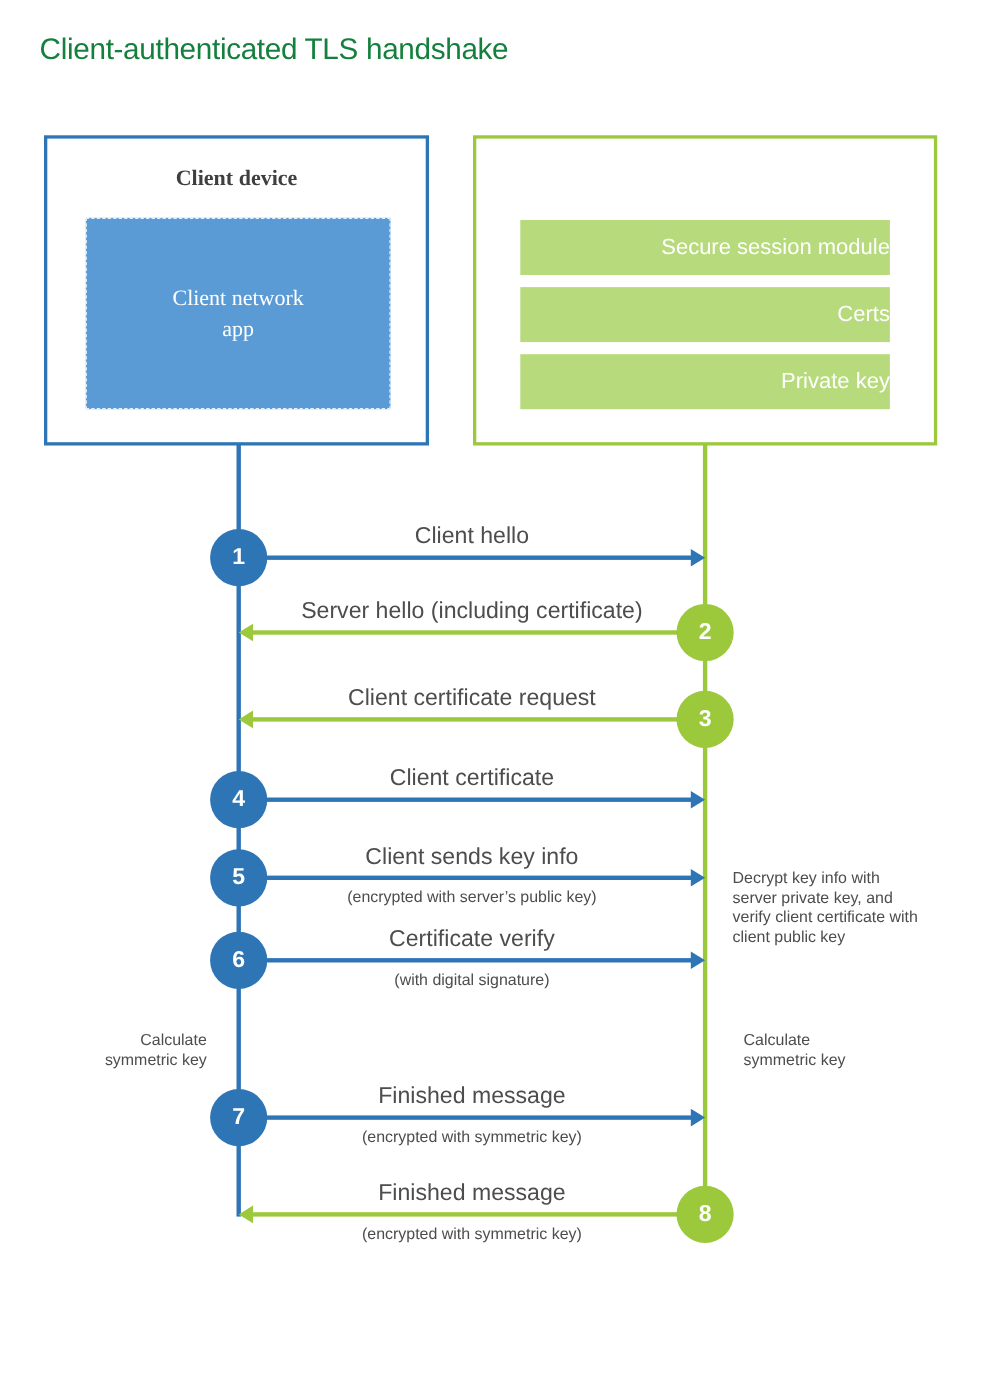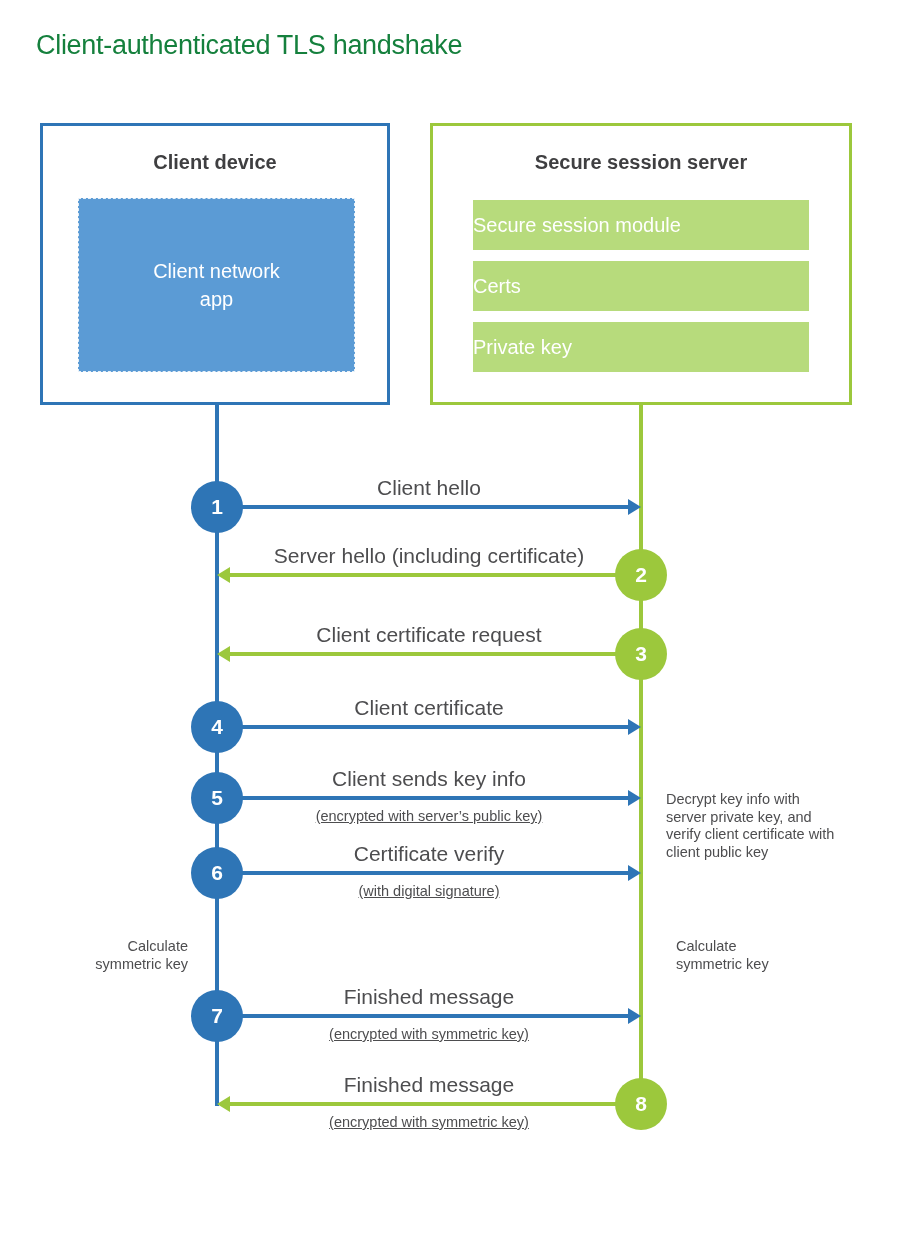--- a/index.html
+++ b/index.html
@@ -18,7 +18,7 @@
 
   
   .actor{position:absolute;top:123px;height:282px;background:#fff;}
-  .actor.client{left:40px;width:350px;border:3px solid var(--blue);}
+  .actor.client{left:40px;width:350px;border:3px solid var(--blue);font-family:Liberation Serif, serif;}
   .actor.server{left:430px;width:422px;border:3px solid var(--green);}
   .actor-heading{margin-top:23px;text-align:center;font-size:20px;line-height:27px;font-weight:bold;color:var(--head);}
 

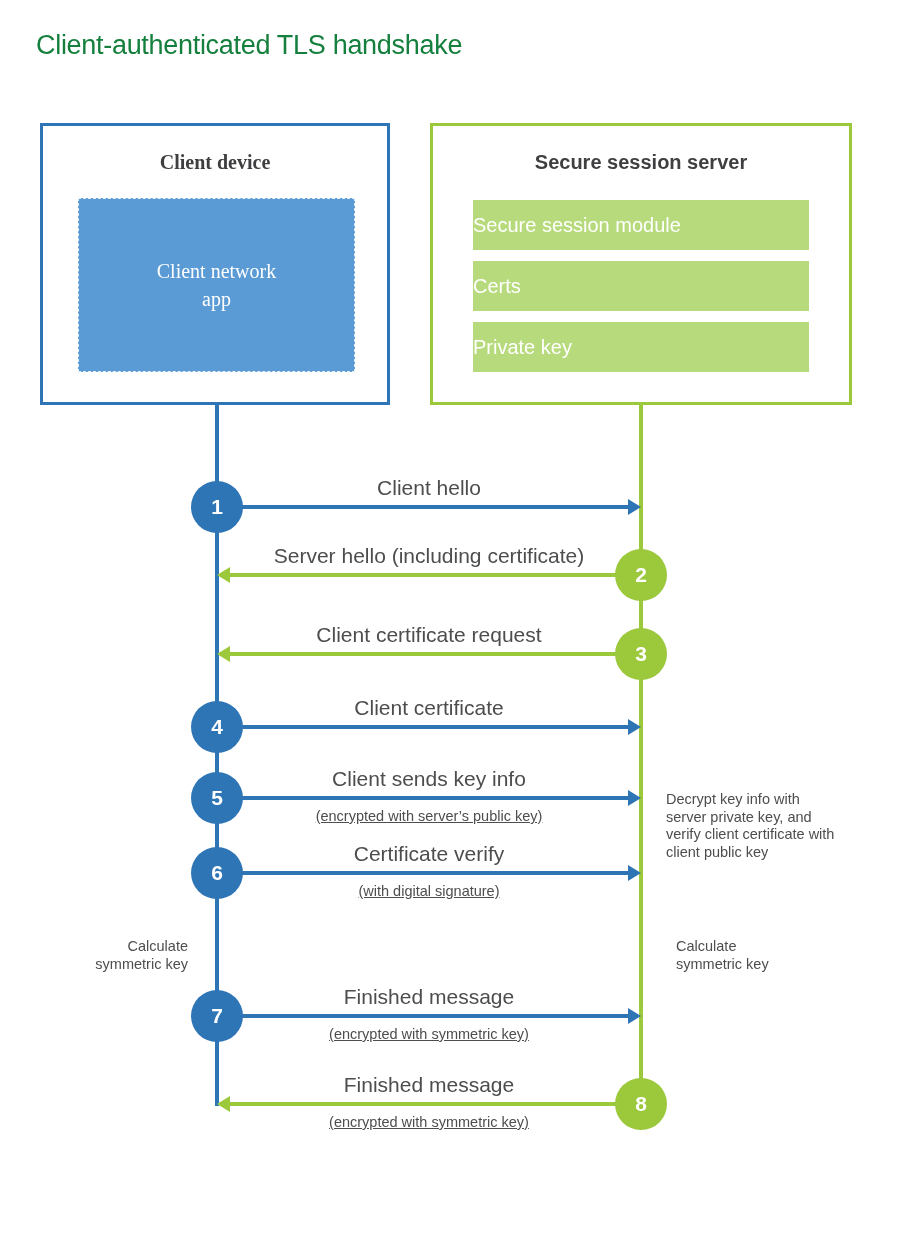--- a/index.html
+++ b/index.html
@@ -67,7 +67,6 @@
   </div>
 
   <div class="actor server">
-    <div class="actor-heading">Secure session server</div>
     <div class="module-bar" style="top:74px">Secure session module</div>
     <div class="module-bar" style="top:135px">Certs</div>
     <div class="module-bar" style="top:196px">Private key</div>

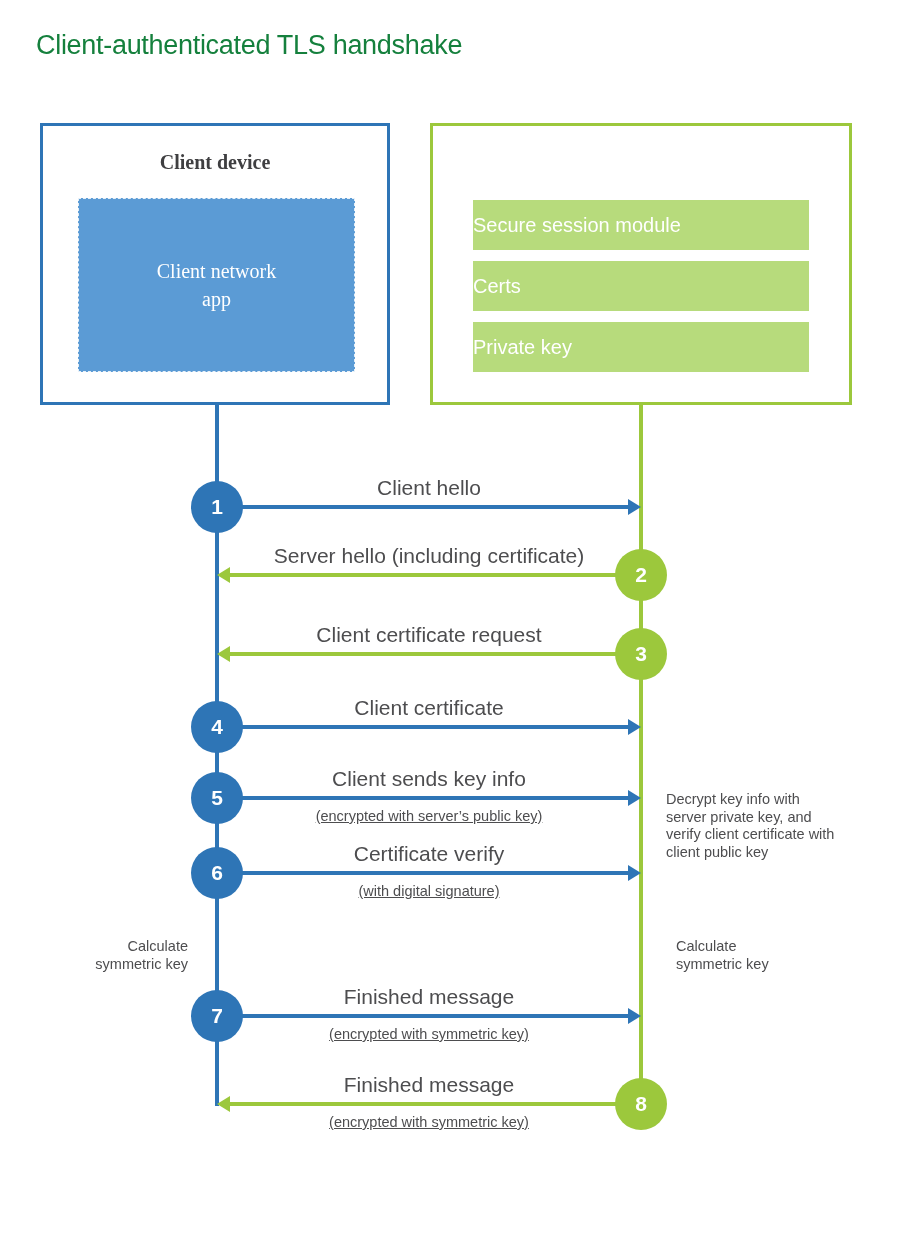--- a/index.html
+++ b/index.html
@@ -27,7 +27,7 @@
     color:#fff;font-size:20px;line-height:28px;text-align:center;}
 
   .module-bar{position:absolute;left:40px;width:336px;height:50px;background:var(--green-fill);
-    color:#fff;font-size:20px;line-height:50px;text-align:left;}
+    color:#fff;font-size:20px;line-height:50px;text-align:right;}
 
   
   .vline{position:absolute;top:404px;width:4px;height:702px;}

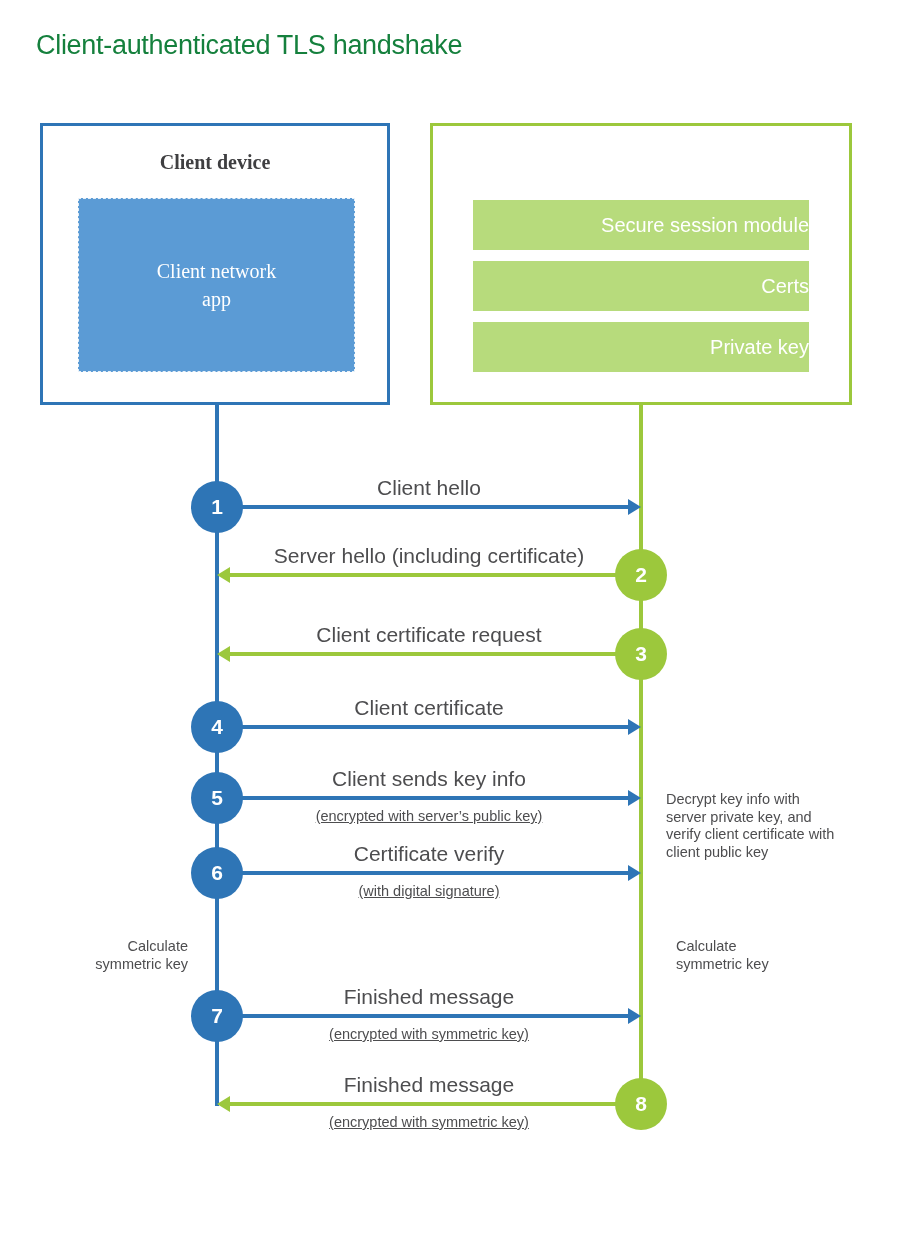--- a/index.html
+++ b/index.html
@@ -43,7 +43,7 @@
   .head-right{position:absolute;width:0;height:0;border-top:8px solid transparent;border-bottom:8px solid transparent;border-left:13px solid var(--blue);}
   .head-left{position:absolute;width:0;height:0;border-top:8px solid transparent;border-bottom:8px solid transparent;border-right:13px solid var(--green);}
   .msg{position:absolute;left:217px;width:424px;text-align:center;font-size:21px;line-height:27px;color:var(--txt);}
-  .submsg{position:absolute;left:217px;width:424px;text-align:center;font-size:14.5px;line-height:21px;color:var(--txt);text-decoration:underline;}
+  .submsg{position:absolute;left:217px;width:424px;text-align:center;font-size:14.5px;line-height:21px;color:var(--txt);}
 
   
   .note{position:absolute;font-size:14.5px;line-height:17.5px;color:var(--txt);}

